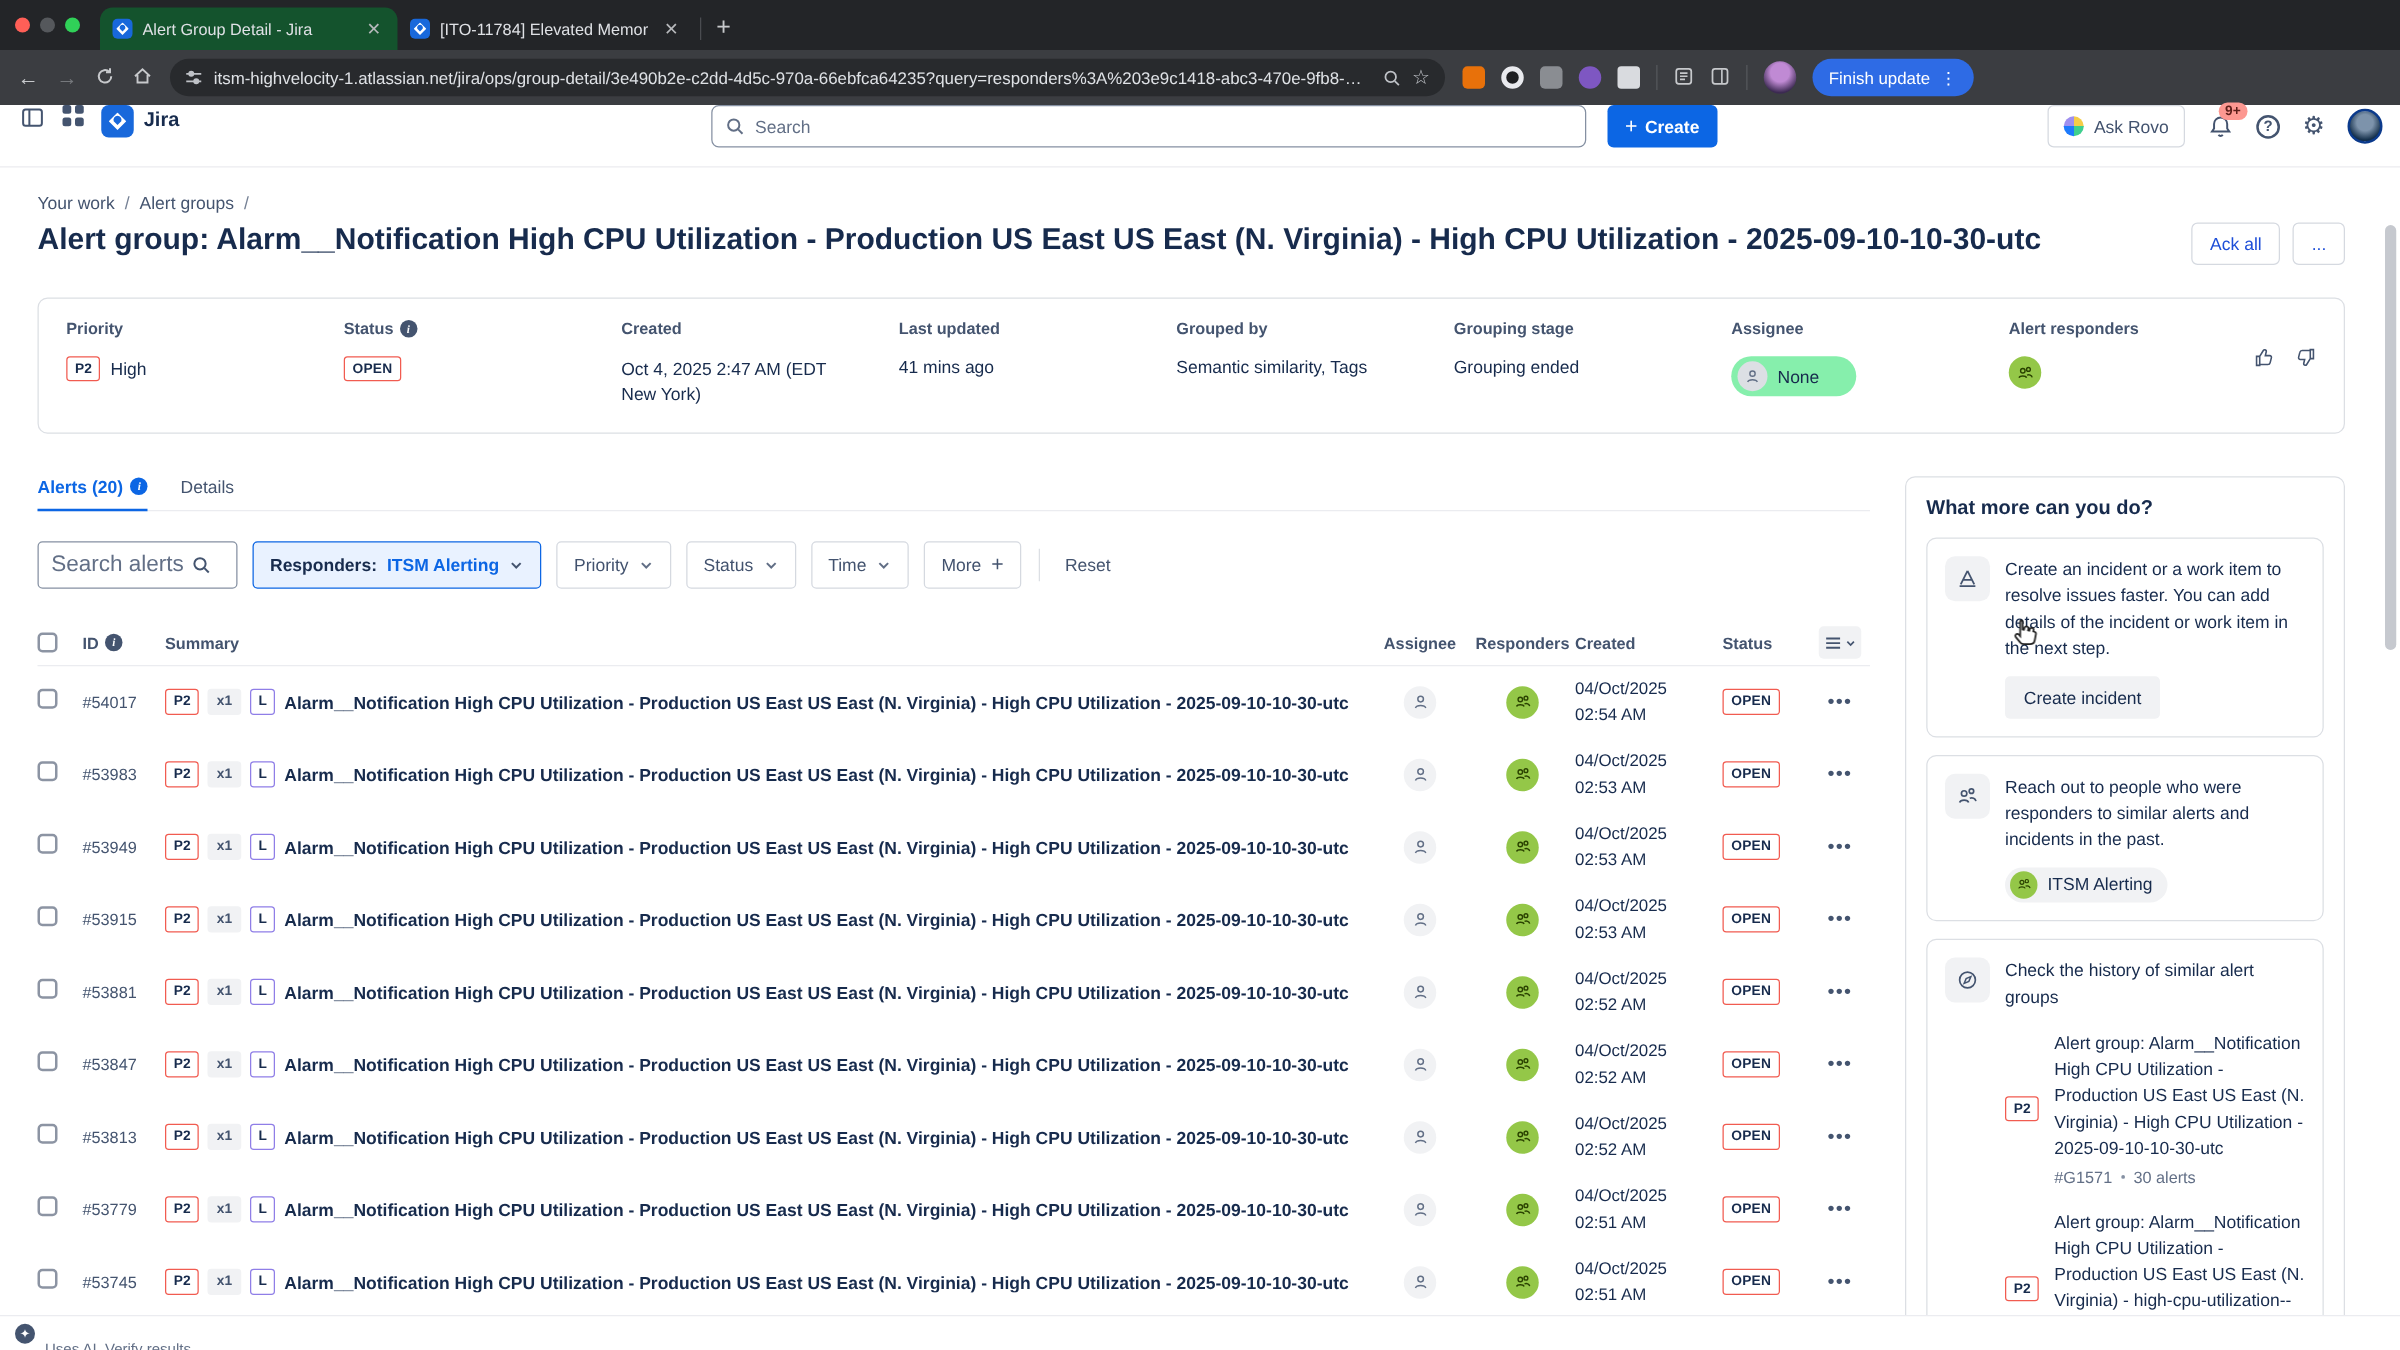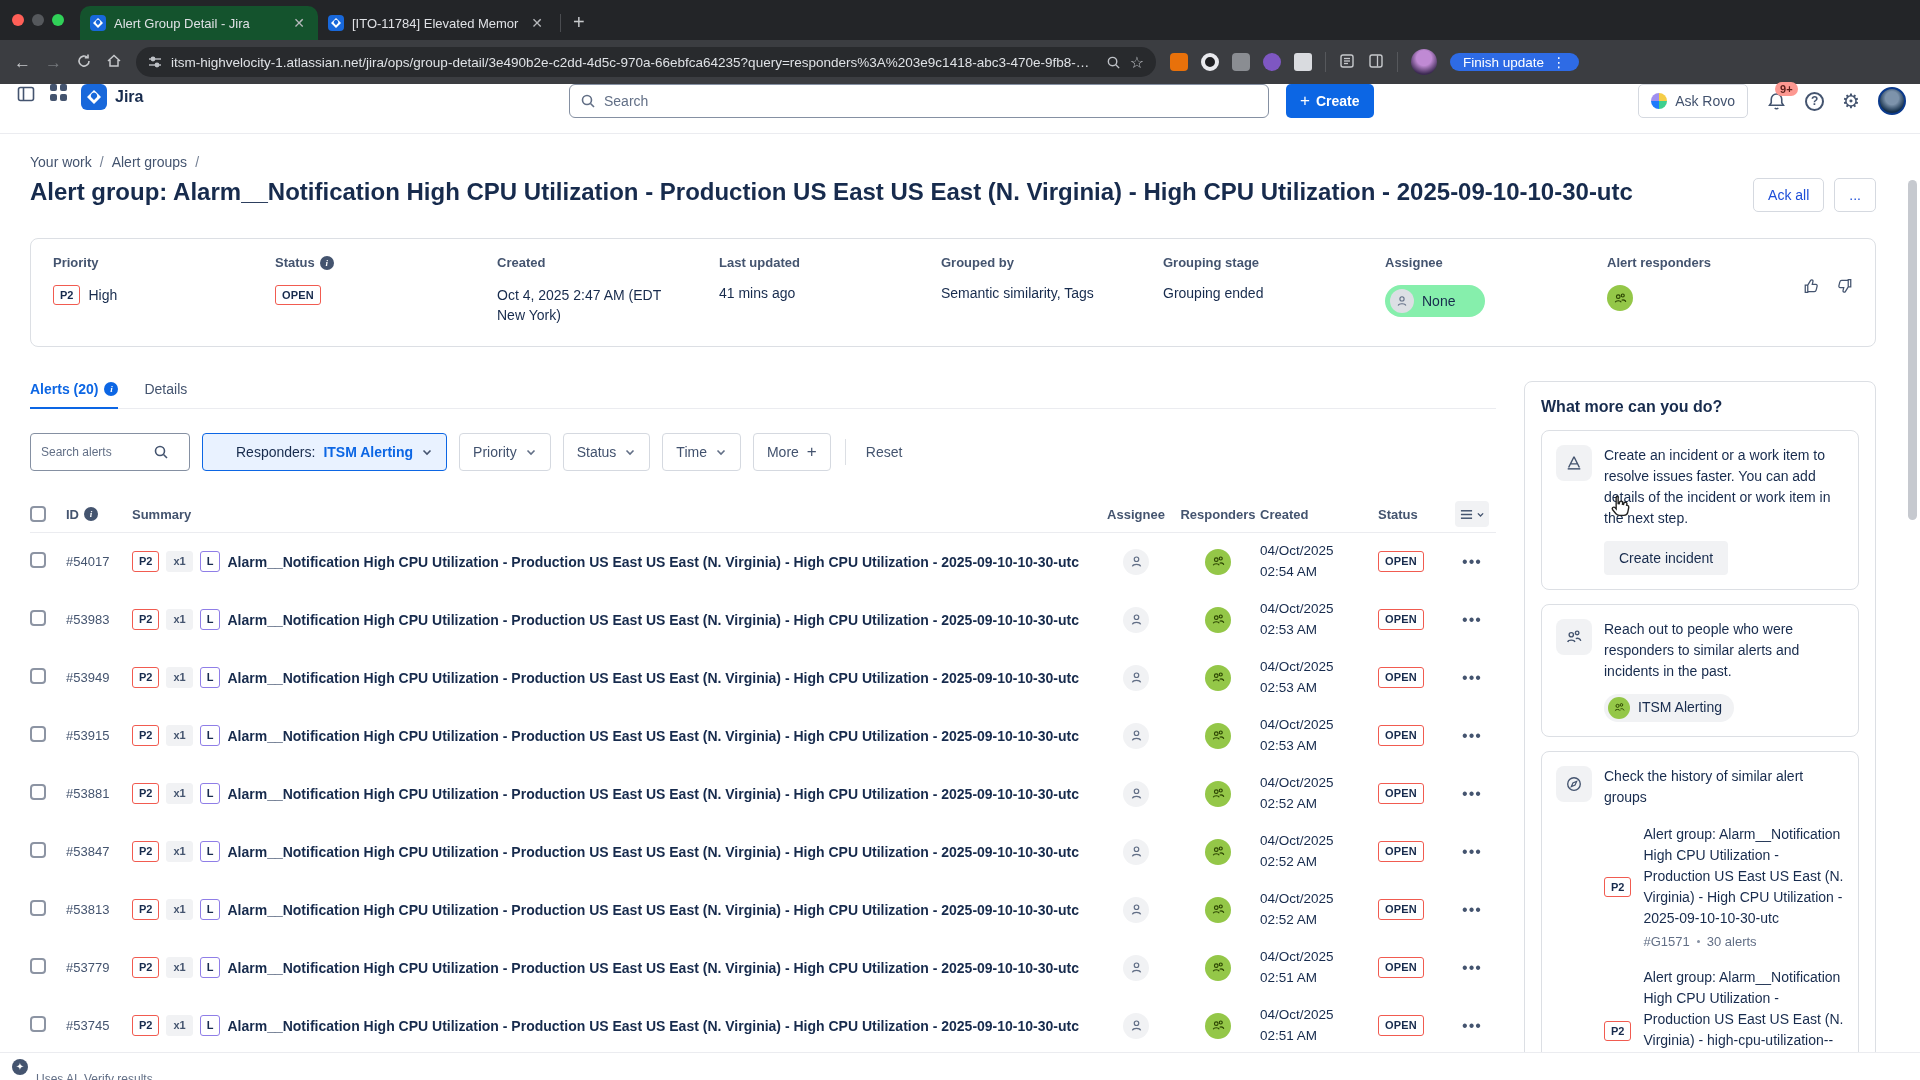--- a/index.html
+++ b/index.html
@@ -37,7 +37,7 @@
   .vsep { width:1px; height:20px; background:#56585c; }
   .chrome-avatar { width:26px; height:26px; border-radius:50%;
     background:radial-gradient(circle at 50% 35%, #c08ad4 0 35%, #3c2a52 75%); }
-  .finish-update { height:18px; background:#2e6be5; color:#fff; border-radius:16px; display:flex;
+  .finish-update { height:30px; background:#2e6be5; color:#fff; border-radius:16px; display:flex;
     align-items:center; gap:8px; padding:0 13px; font-size:13.5px; }
 
   

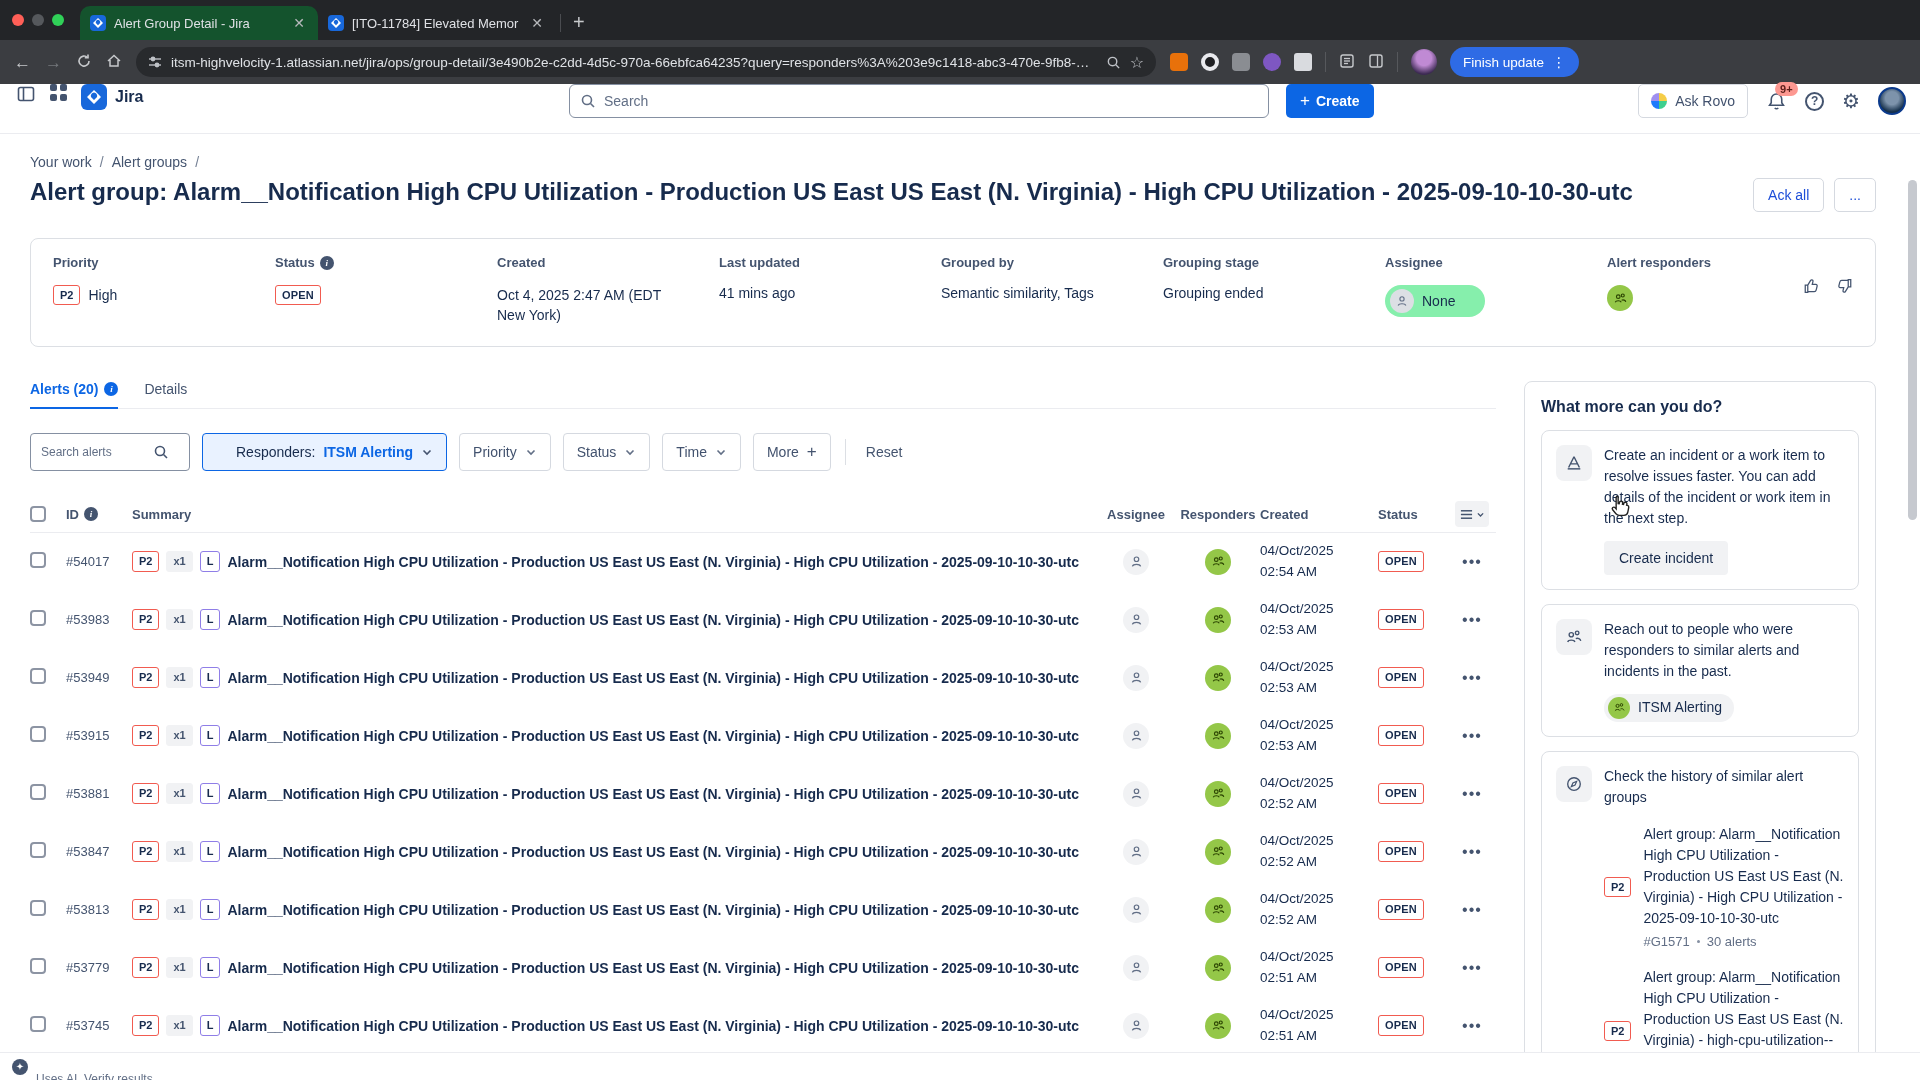--- a/index.html
+++ b/index.html
@@ -117,7 +117,7 @@
   .filterrow { display:flex; align-items:center; gap:12px; margin-top:24px; }
   .search-alerts { width:160px; height:38px; border:1px solid #8590a2; border-radius:4px;
     display:flex; align-items:center; padding:0 10px; color:#626f86; }
-  .search-alerts input { border:none; outline:none; width:112px; font-size:12px; color:#172b4d;
+  .search-alerts input { border:none; outline:none; width:112px; font-size:18px; color:#172b4d;
     background:transparent; font-family:"Liberation Sans", sans-serif; }
   .search-alerts input::placeholder{ color:#626f86; }
   .chip { height:38px; border:1px solid #d5d9e0; border-radius:4px; background:#fff; display:flex;

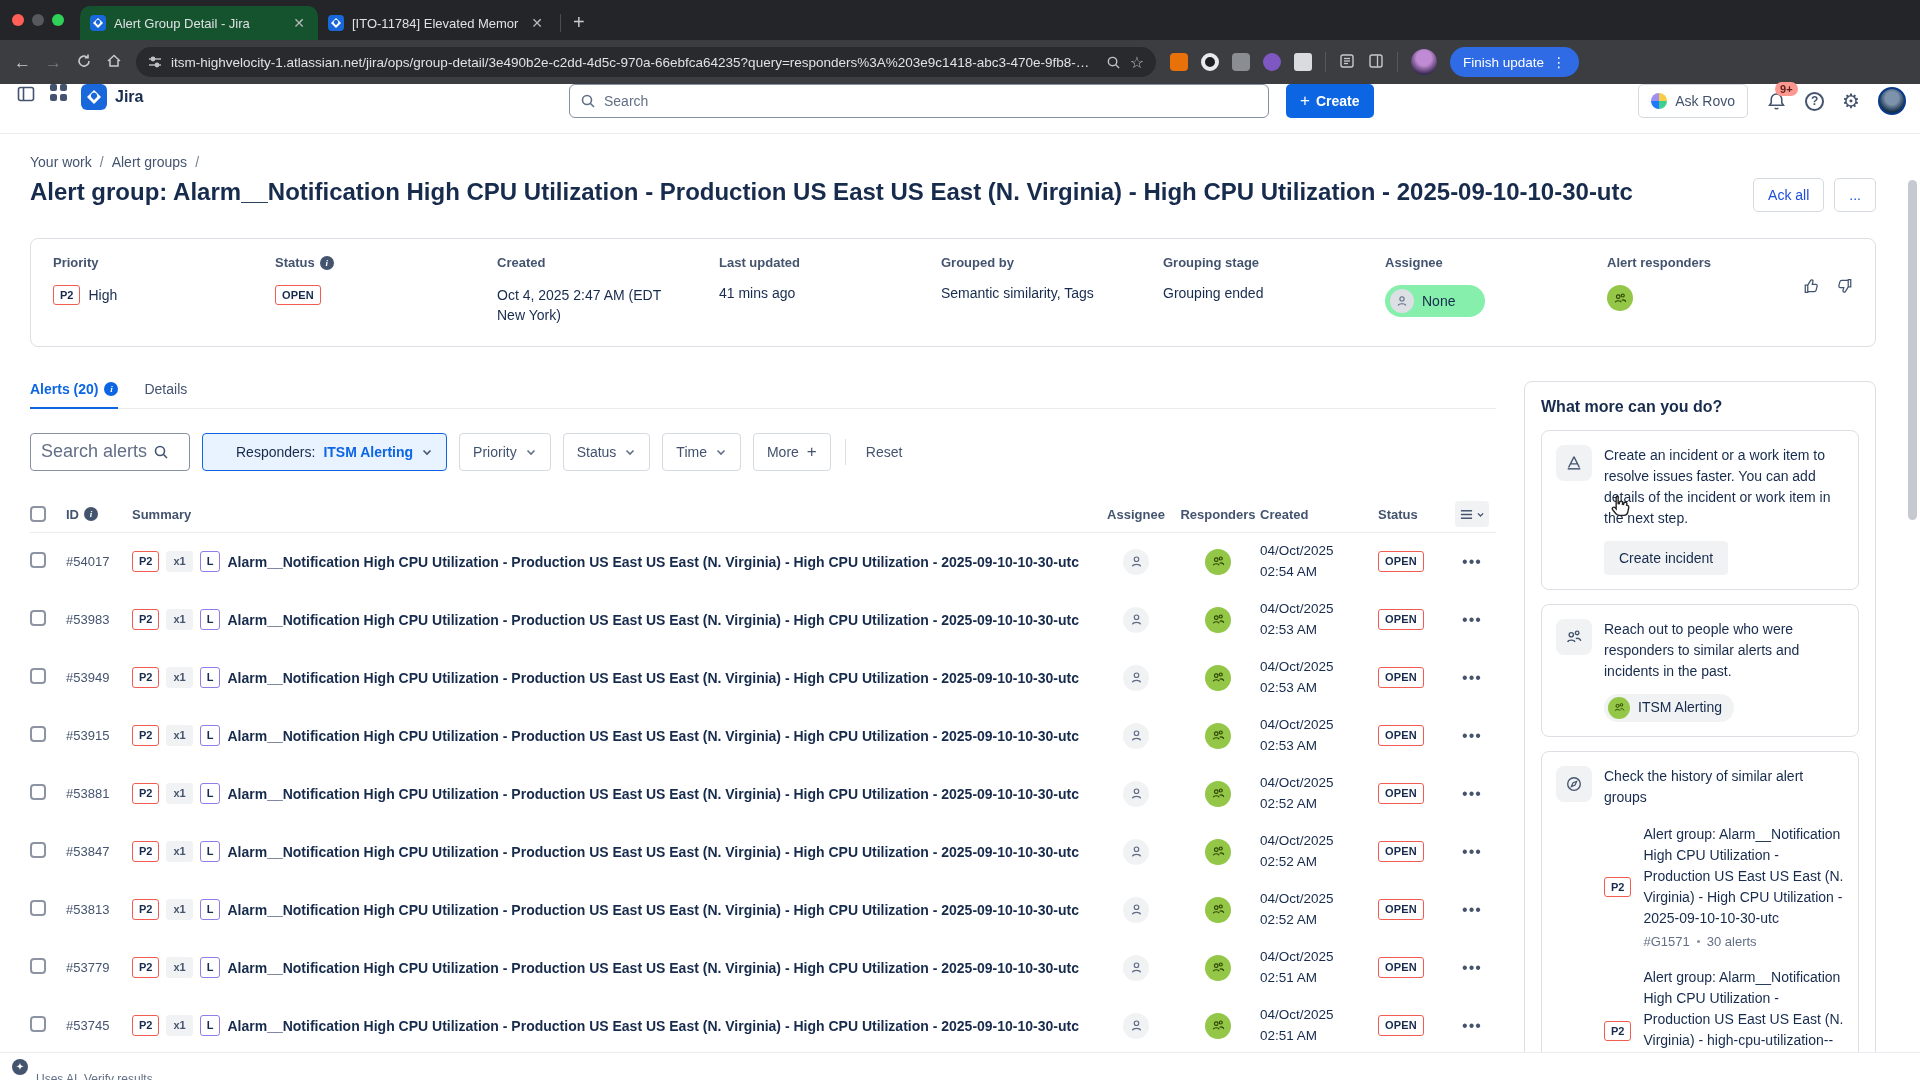--- a/index.html
+++ b/index.html
@@ -124,7 +124,7 @@
     align-items:center; gap:8px; padding:0 13px; font-size:14px; color:#42526e; }
   .chip .chev { color:#626f86; display:flex; }
   .chip.selected { border:1px solid #0c66e4; background:#e9f2ff; }
-  .chip.selected .flabel { color:#172b4d; font-weight:400;margin-left:20px; }
+  .chip.selected .flabel { color:#172b4d; font-weight:700; }
   .chip.selected .fvalue { color:#0c66e4; font-weight:700; }
   .filter-sep { width:1px; height:26px; background:#dcdfe4; margin:0 2px; }
   .reset-btn { font-size:14px; color:#44546f; padding:0 6px; }

